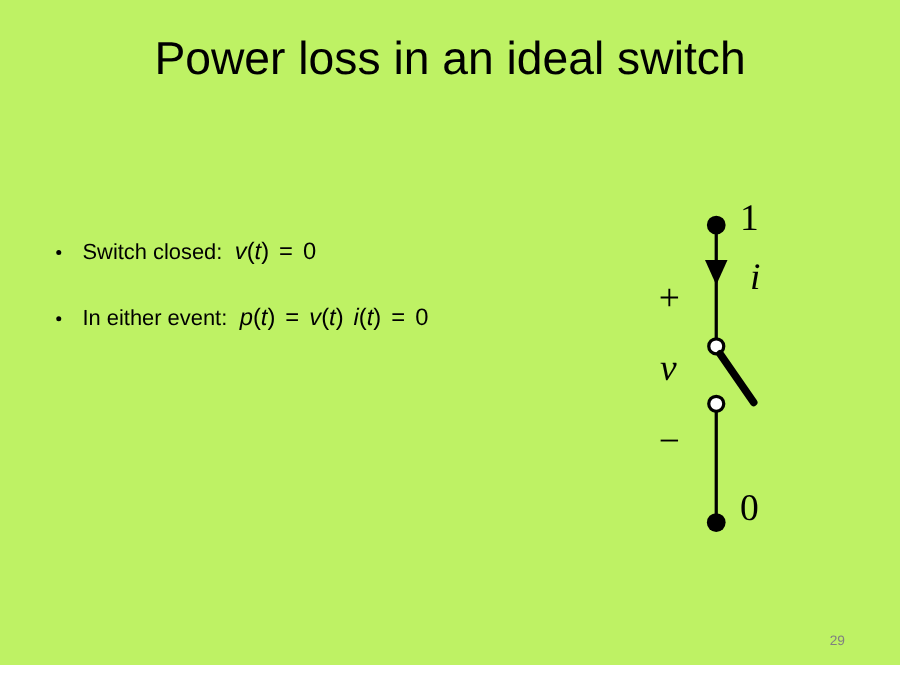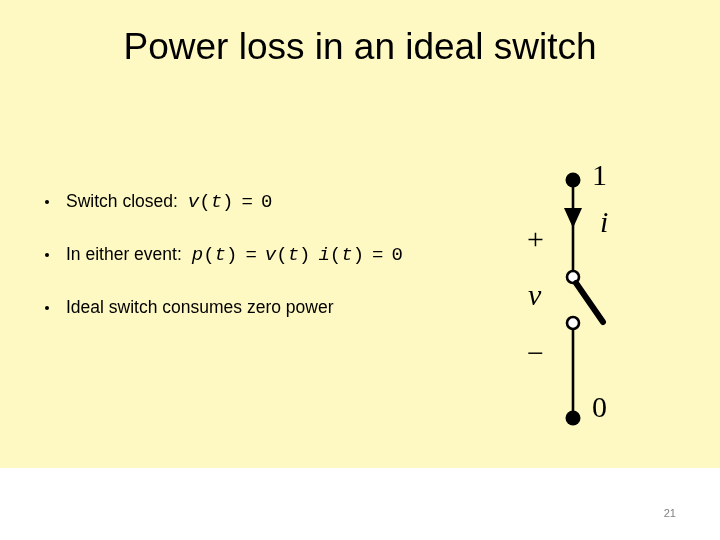--- a/index.html
+++ b/index.html
@@ -20,8 +20,8 @@
     position: absolute;
     left: 0; top: 0;
     width: 720px;
-    height: 468px;
-    background: #fef9c3;
+    height: 532px;
+    background: #bef264;
   }
 
   

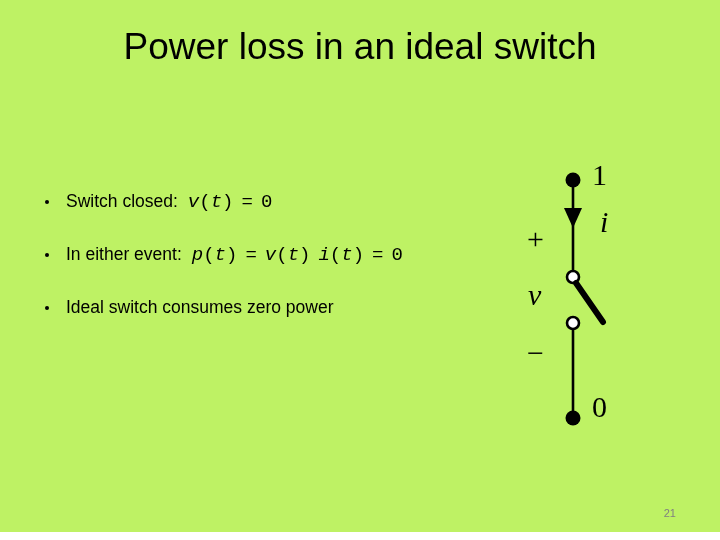--- a/index.html
+++ b/index.html
@@ -75,7 +75,7 @@
     color: #000;
   }
   .bullet-math {
-    font-family: Liberation Mono, monospace;
+    font-family: Liberation Sans, sans-serif;
     font-size: 19px;
     font-style: italic;
     color: #000;

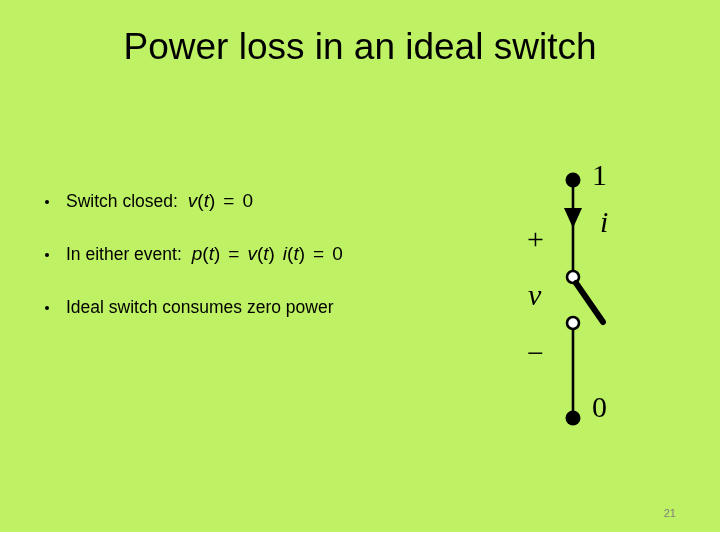--- a/index.html
+++ b/index.html
@@ -183,12 +183,6 @@
       </span>
     </div>
 
-    <div class="bullet-row">
-      <span class="bullet-mark"></span>
-      <span class="bullet-body">
-        <span class="bullet-text">Ideal switch consumes zero power</span>
-      </span>
-    </div>
 
   </div>
 

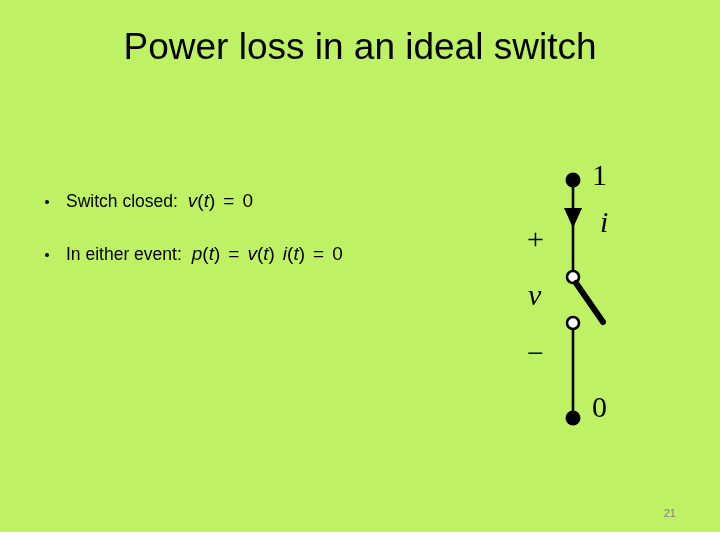--- a/index.html
+++ b/index.html
@@ -214,7 +214,7 @@
     <span class="lbl" id="label-node-0">0</span>
   </div>
 
-  <div id="page-number">21</div>
+  <div id="page-number">29</div>
 
 </div>
 

